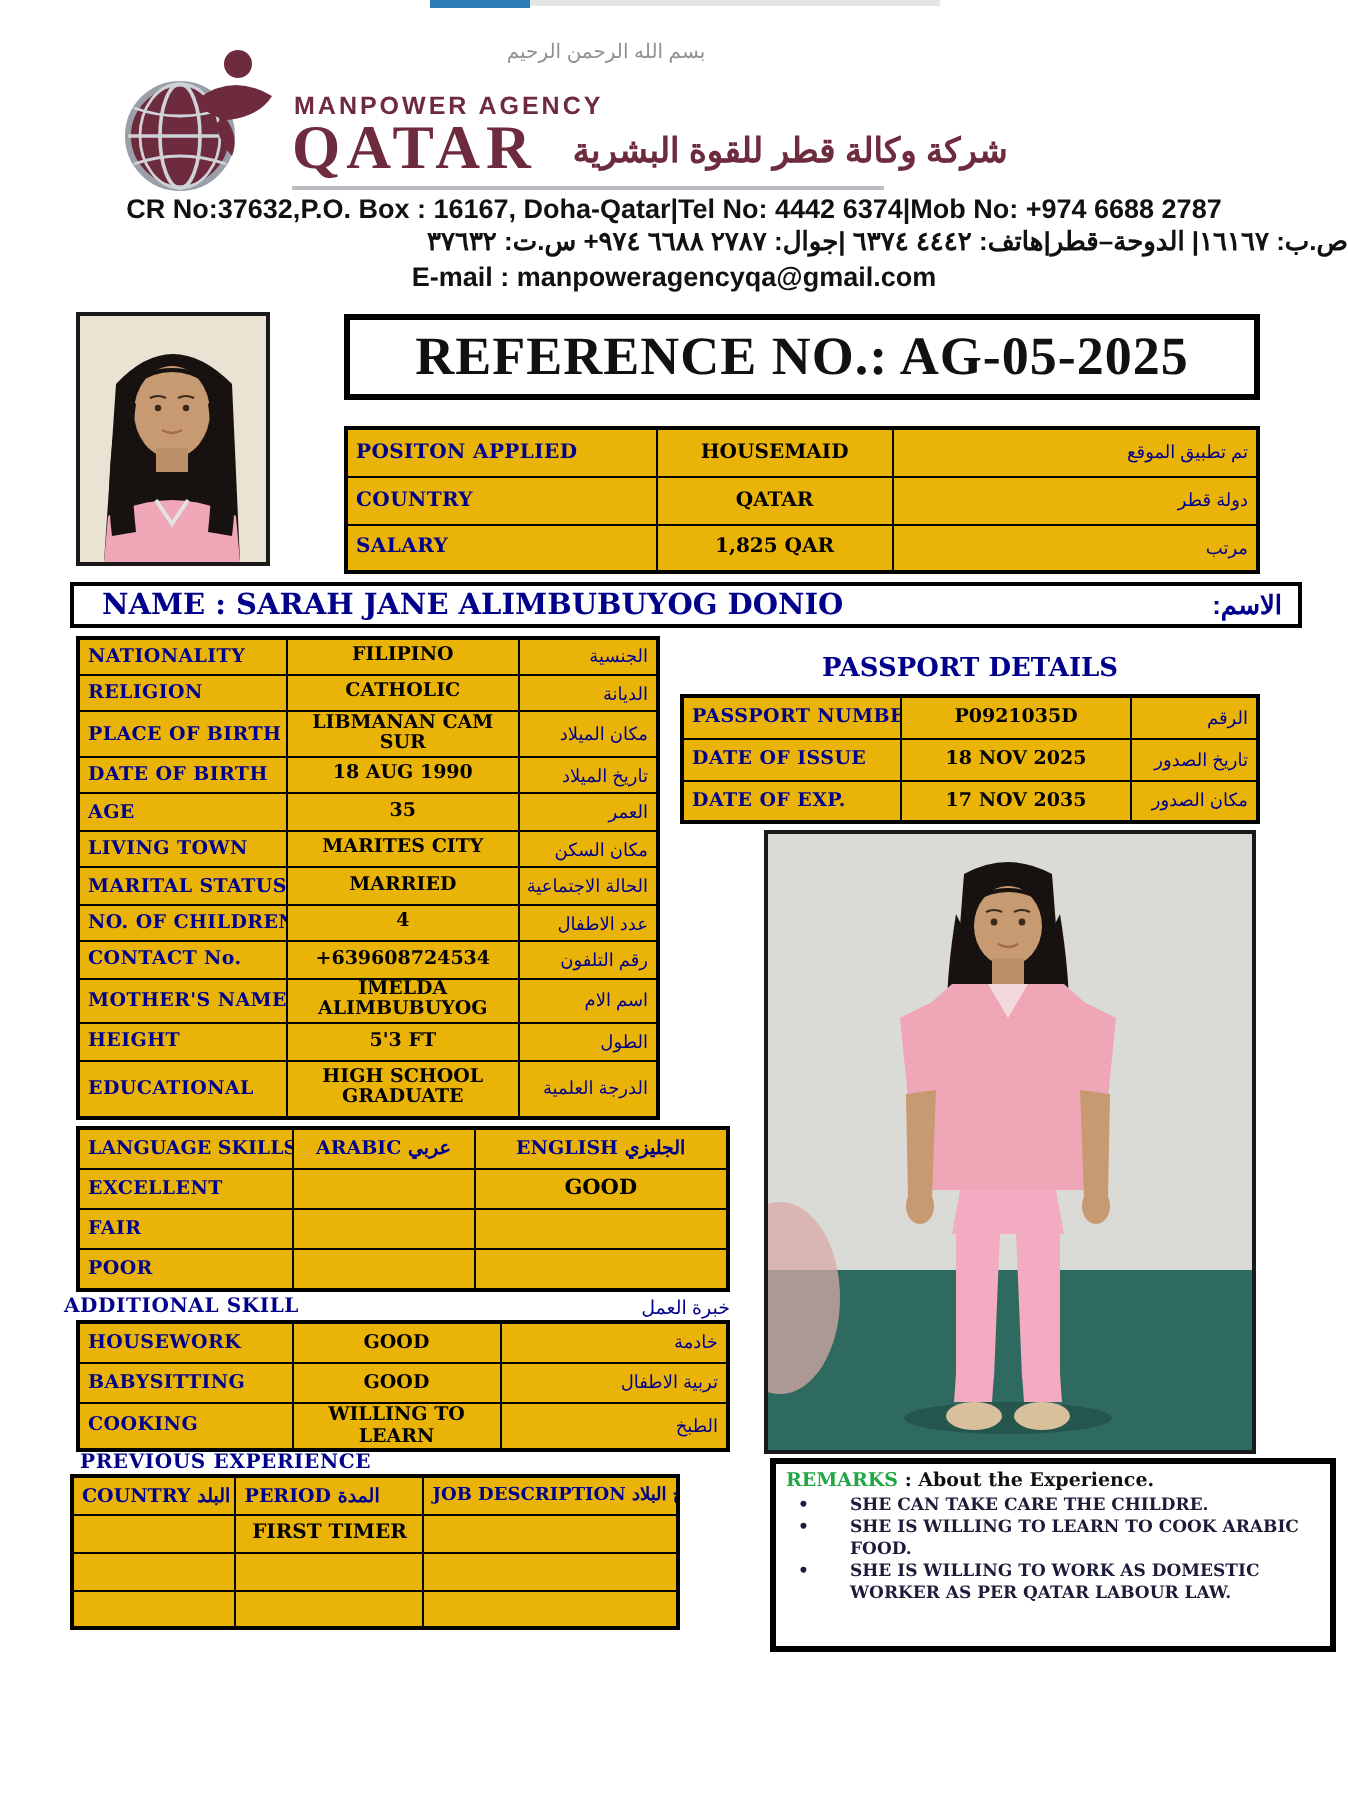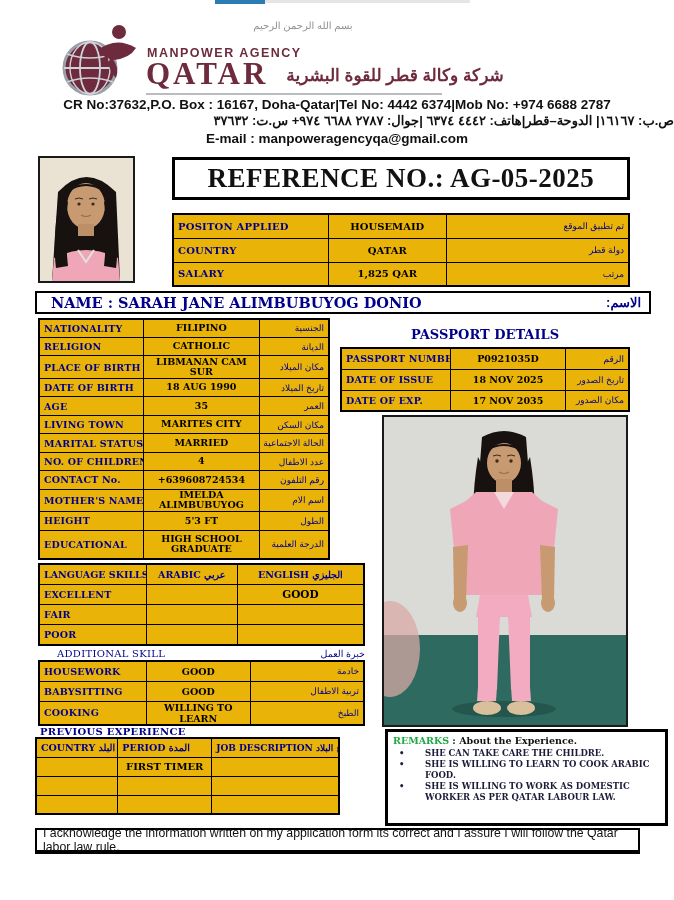--- a/index.html
+++ b/index.html
@@ -71,8 +71,8 @@
   .lang-table{left:38px;top:563px;width:327px;height:83px;}
   .lang-table tr{height:20px;}
 
-  .addskill-label{left:57px;top:648px;color:#00008b;font-family:"DejaVu Serif",serif;
-                  font-weight:normal;font-size:10px;letter-spacing:.3px;}
+  .addskill-label{left:32px;top:648px;color:#00008b;font-family:"DejaVu Serif",serif;
+                  font-weight:bold;font-size:10px;letter-spacing:.3px;}
   .addskill-label-ar{left:275px;top:648px;width:90px;text-align:right;color:#00008b;
                      font-size:9.5px;direction:rtl;}
   .add-table{left:38px;top:660px;width:327px;height:62px;}

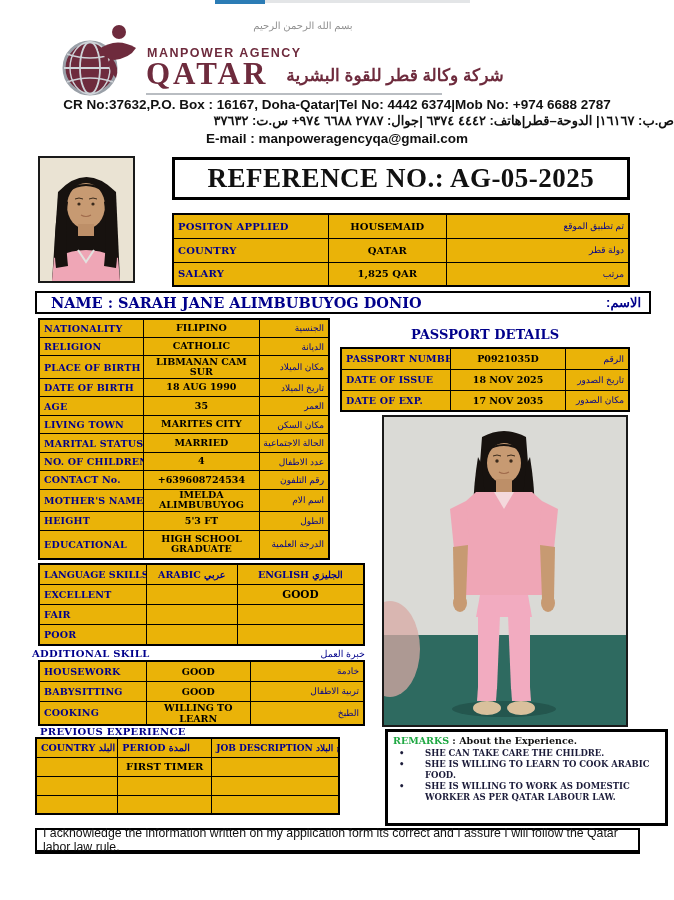--- a/index.html
+++ b/index.html
@@ -448,9 +448,6 @@
       </ul>
   </div>
 
-  <div class="abs ack-box">
-    <span>I acknowledge the information written on my application form its correct and I assure I will follow the Qatar labor law rule.</span>
-  </div>
 
 </div>
 

